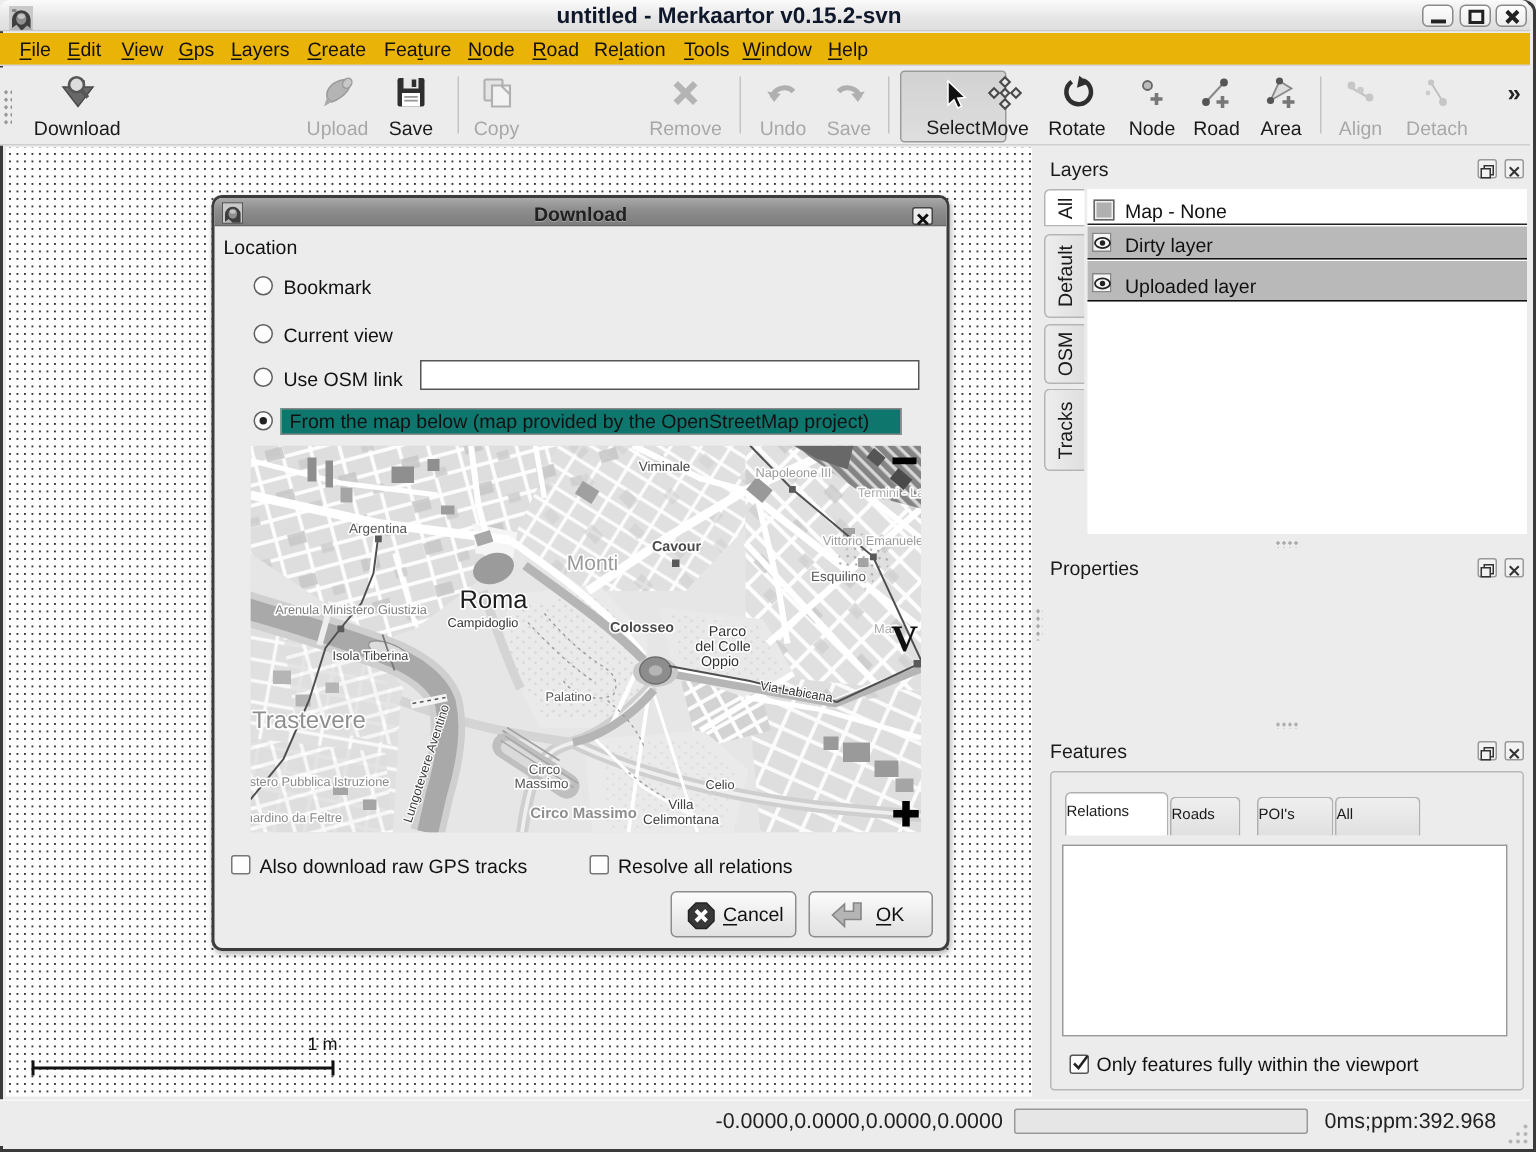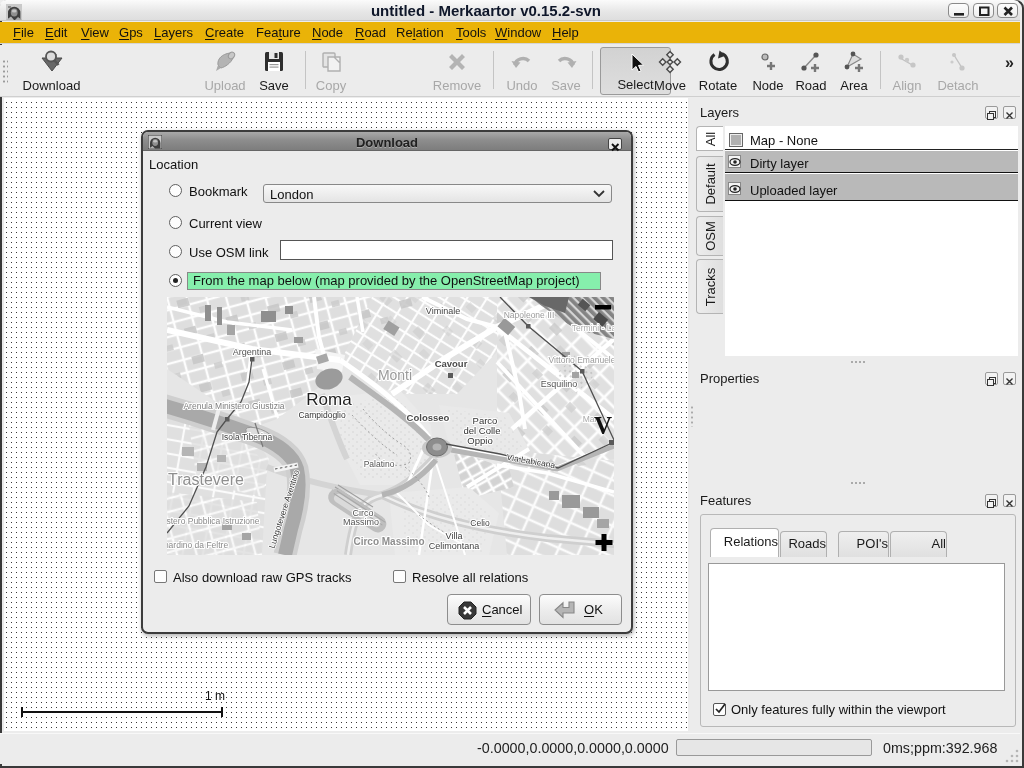--- a/index.html
+++ b/index.html
@@ -333,12 +333,6 @@
   <div style="position:absolute;left:6px;top:25px;font-size:13px;font-weight:normal;color:#111">Location</div>
   <div class="radio" style="left:26px;top:52px"></div>
   <div class="dlg-lbl" style="left:46px;top:52px">Bookmark</div>
-  <div style="position:absolute;left:120px;top:52px;width:349px;height:19px;border:1px solid #888;border-radius:3px;background:linear-gradient(#f8f8f8,#e4e4e4)">
-    <div style="position:absolute;left:6px;top:2px;font-size:13px;color:#111">London</div>
-    <svg style="position:absolute;right:5px;top:4px" width="14" height="10">
-        <path d="M2 2 l5 5 l5 -5" fill="none" stroke="#333" stroke-width="1.8"></path>
-      </svg>
-  </div>
   <div class="radio" style="left:26px;top:84px"></div>
   <div class="dlg-lbl" style="left:46px;top:84px">Current view</div>
   <div class="radio" style="left:26px;top:113px"></div>

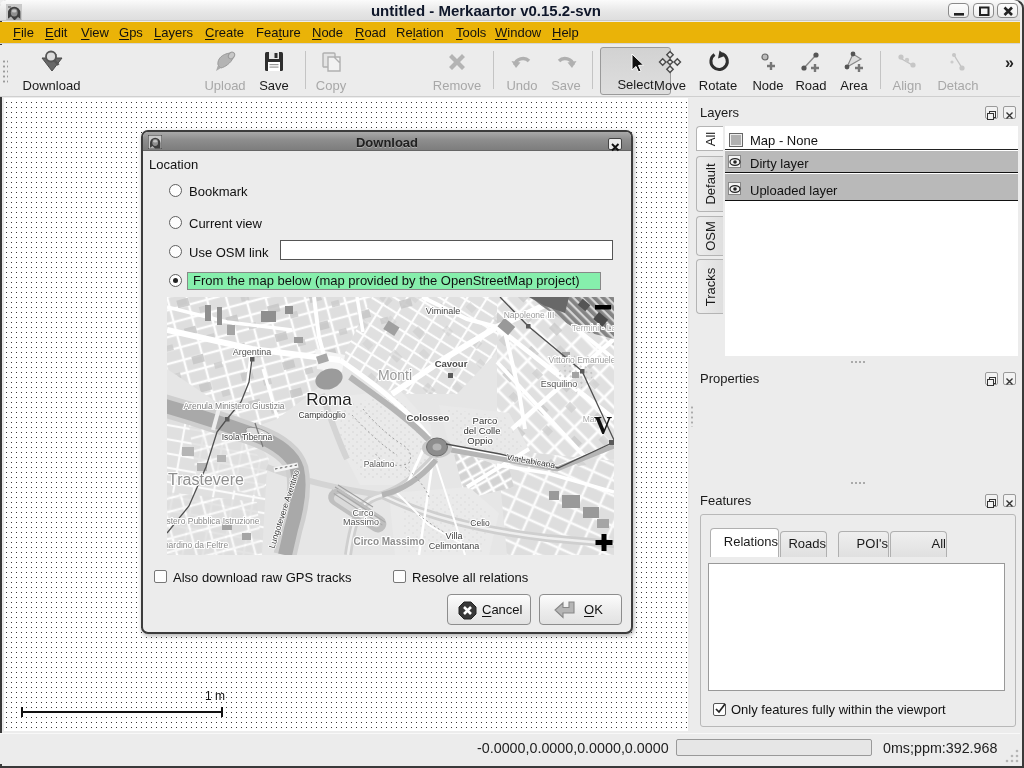--- a/index.html
+++ b/index.html
@@ -339,7 +339,7 @@
   <div class="dlg-lbl" style="left:46px;top:113px">Use OSM link</div>
   <div style="position:absolute;left:137px;top:108px;width:333px;height:20px;border:1px solid #555;background:#fff"></div>
   <div class="radio sel" style="left:26px;top:142px"></div>
-  <div style="position:absolute;left:44px;top:140px;width:414px;height:18px;border:1px solid #888;background:#86efac;font-size:13px;color:#111;padding-left:5px;line-height:16px">From the map below (map provided by the OpenStreetMap project)</div>
+  <div style="position:absolute;left:44px;top:140px;width:414px;height:18px;border:1px solid #888;background:#0f766e;font-size:13px;color:#111;padding-left:5px;line-height:16px">From the map below (map provided by the OpenStreetMap project)</div>
 
   <div id="map" style="position:absolute;left:24px;top:165px;width:447px;height:258px;background:#e3e3e3;overflow:hidden">
   <svg width="447" height="258" viewBox="0 0 447 258" style="position:absolute;left:0;top:0">

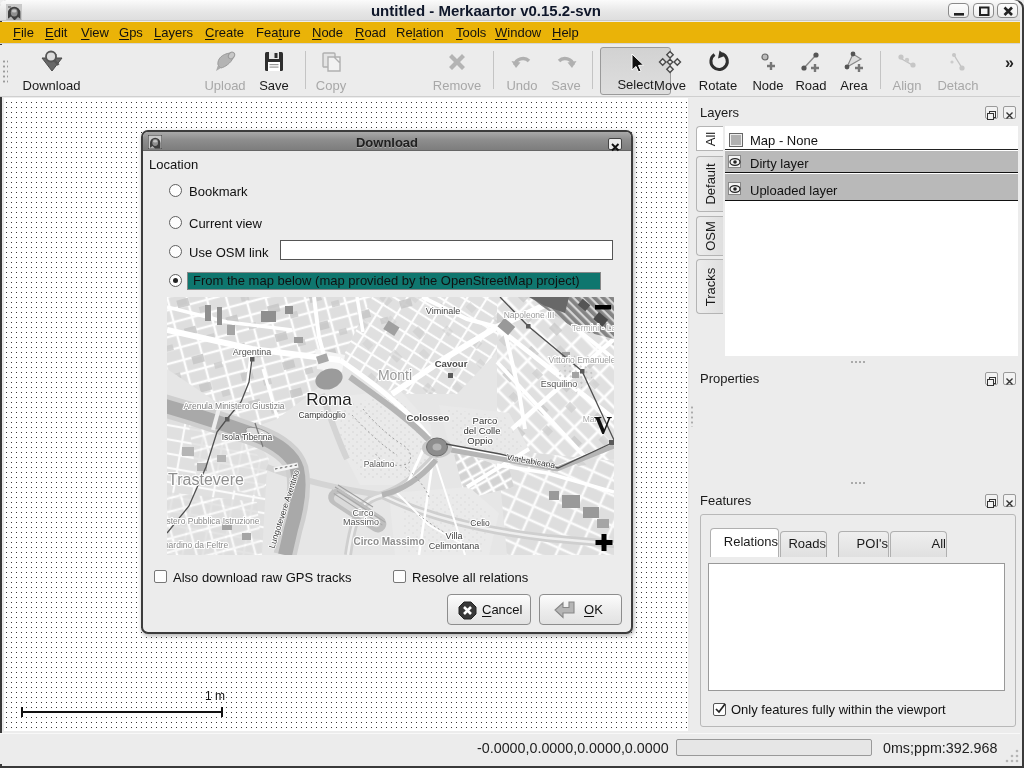--- a/index.html
+++ b/index.html
@@ -25,7 +25,7 @@
 .pbtn{position:absolute;width:13px;height:13px;border:1px solid #9a9a9a;border-radius:2px;background:#f2f2f2}
 .vtab{position:absolute;left:697px;width:27px;background:linear-gradient(90deg,#ededed,#dfdfdf);border:1px solid #b4b4b4;border-right:none;border-radius:4px 0 0 4px;color:#1a1a1a}
 .vtab div{transform:rotate(-90deg);transform-origin:center;font-size:13px;white-space:nowrap;position:absolute;left:50%;top:50%}
-.ftab{position:absolute;border:1px solid #b0b0b0;border-bottom:none;border-radius:4px 4px 0 0;background:linear-gradient(#efefef,#e0e0e0);font-size:13px;color:#1a1a1a;text-align:right}
+.ftab{position:absolute;border:1px solid #b0b0b0;border-bottom:none;border-radius:4px 4px 0 0;background:linear-gradient(#efefef,#e0e0e0);font-size:10px;color:#1a1a1a;text-align:left}
 .row-gray{position:absolute;left:725px;width:293px;background:#b9b9b9;font-size:13px;color:#111}
 .dlg-lbl{font-size:13px;color:#111;position:absolute}
 .radio{position:absolute;width:13px;height:13px;border-radius:50%;border:1px solid #5f5f5f;background:#fdfdfd}

